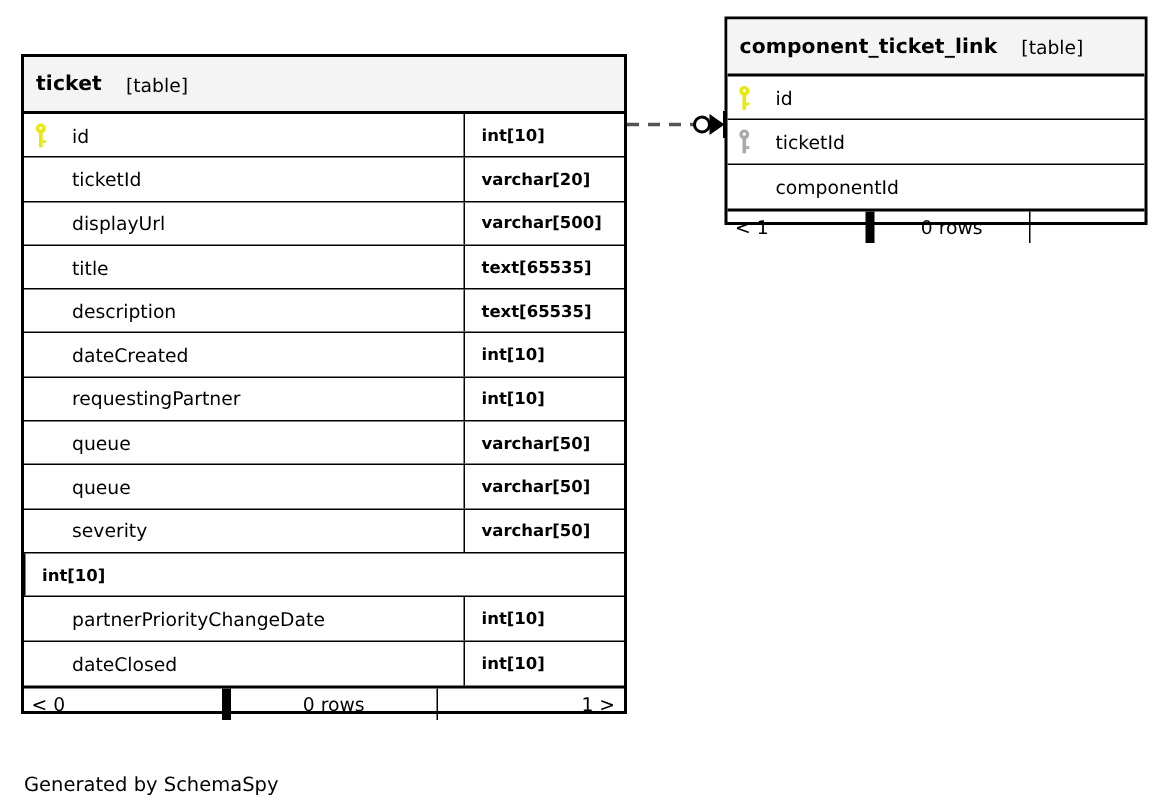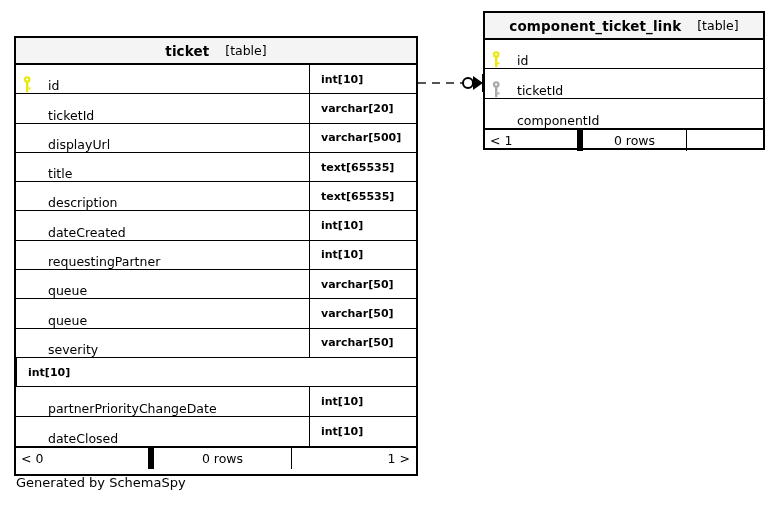--- a/index.html
+++ b/index.html
@@ -27,12 +27,12 @@
   .entity-header {
     display: flex;
     align-items: center;
-    justify-content: center;
+    justify-content: flex-start;
     background: #f4f4f4;
     border-bottom: 2px solid #000000;
     box-sizing: border-box;
     padding: 0 8px;
-    height: 27px;
+    height: 38px;
     gap: 16px;
   }
   .entity-name {

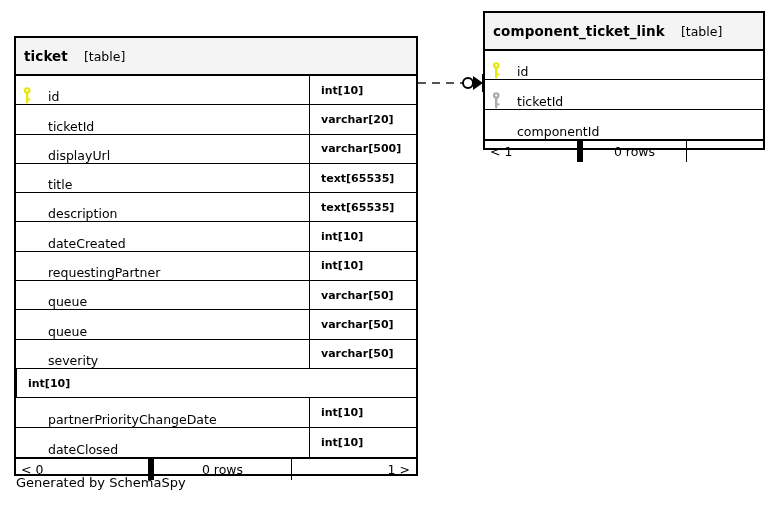--- a/index.html
+++ b/index.html
@@ -57,7 +57,7 @@
 
   .cell-name {
     display: flex;
-    align-items: flex-end;
+    align-items: center;
     box-sizing: border-box;
     padding-left: 6px;
     overflow: hidden;

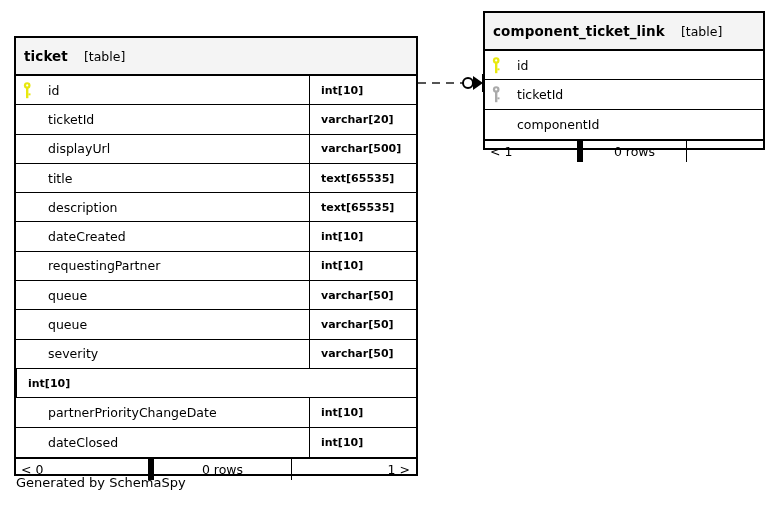--- a/index.html
+++ b/index.html
@@ -298,6 +298,6 @@
   <line x1="67" y1="6" x2="67" y2="24" stroke="#000000" stroke-width="2"></line>
 </svg>
 
-<div class="caption" style="left:16px; top:475px;">Generated by SchemaSpy</div>
+<div class="caption" style="left:16px; top:516px;">Generated by SchemaSpy</div>
 
 </body></html>

